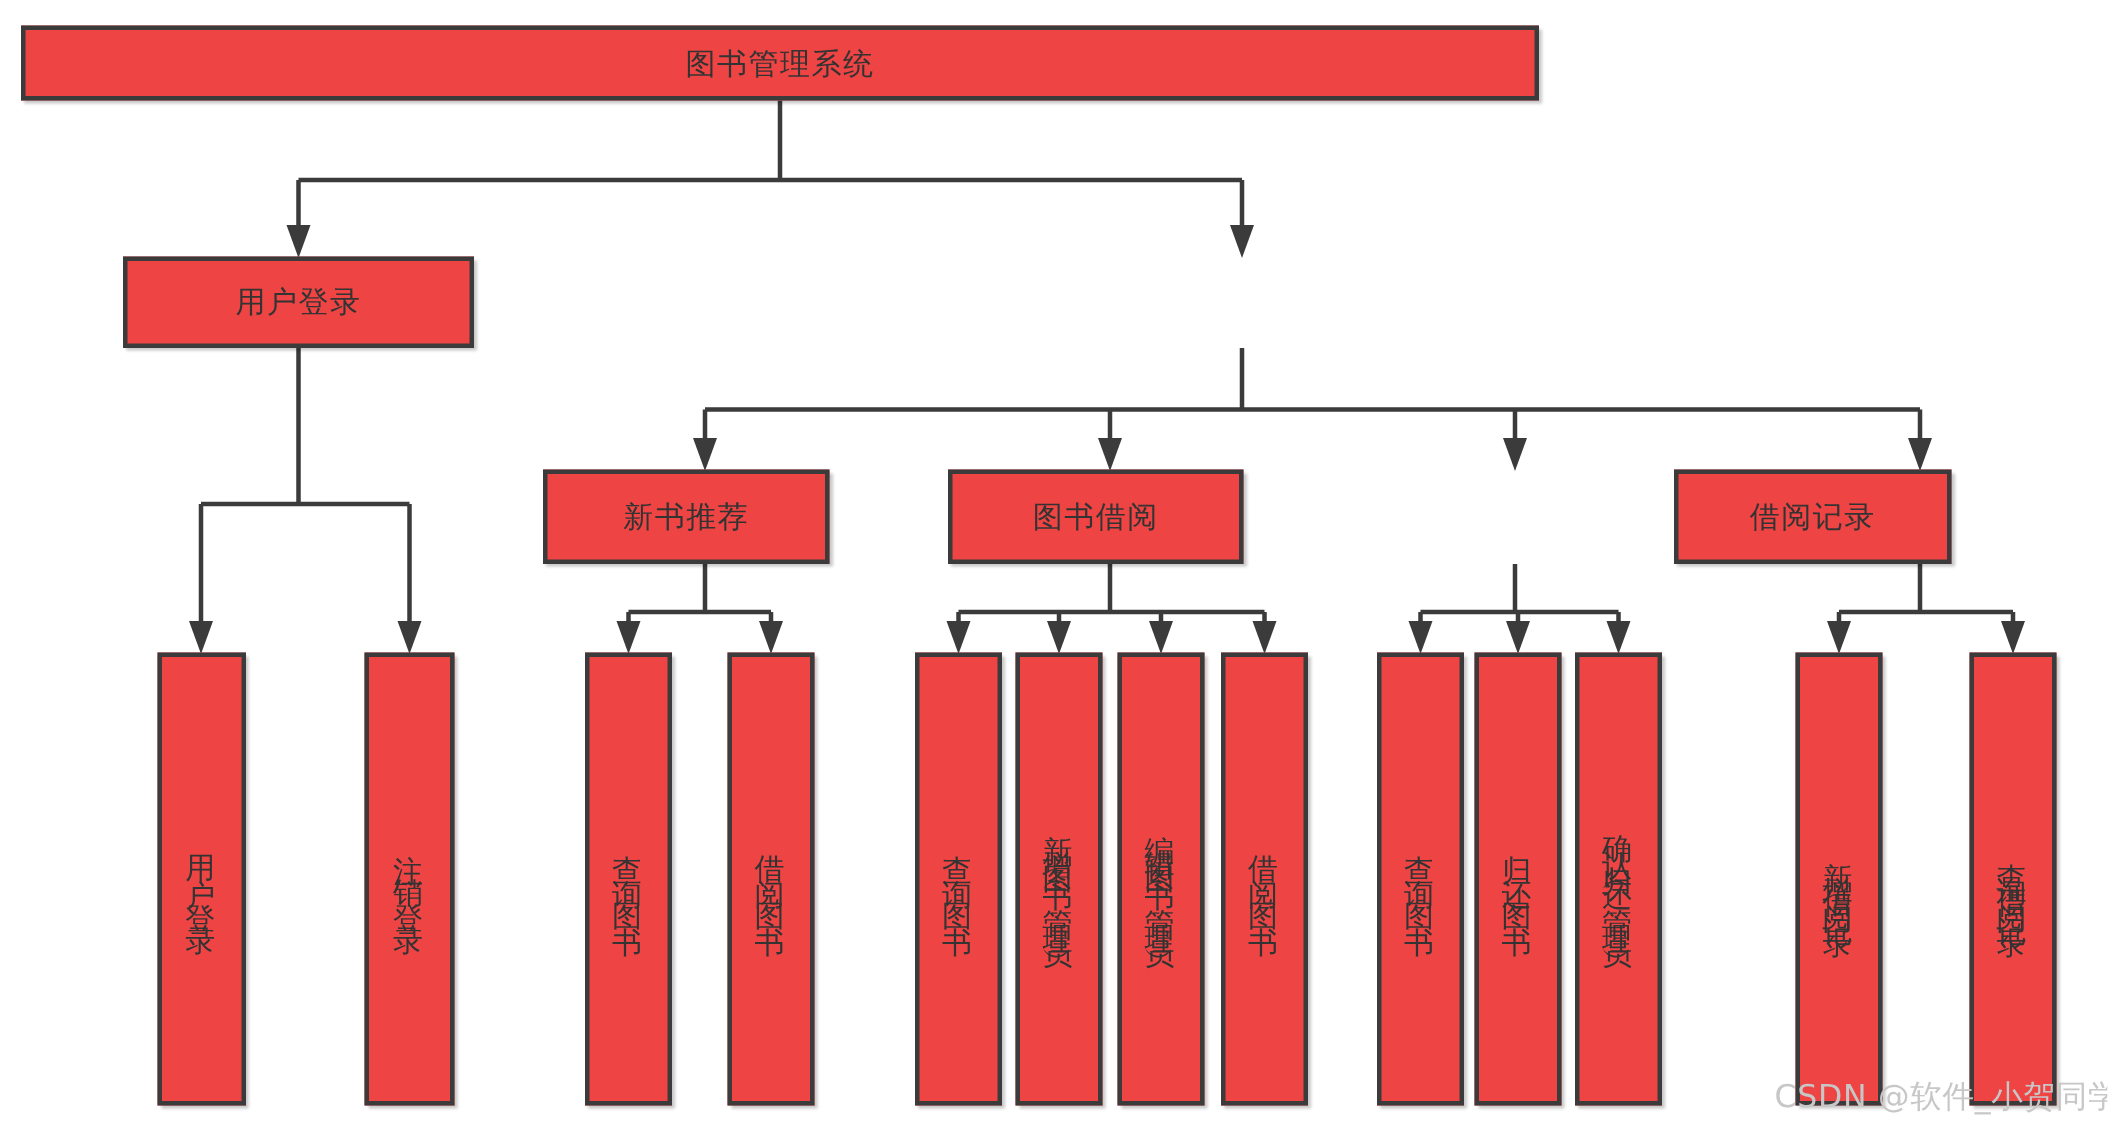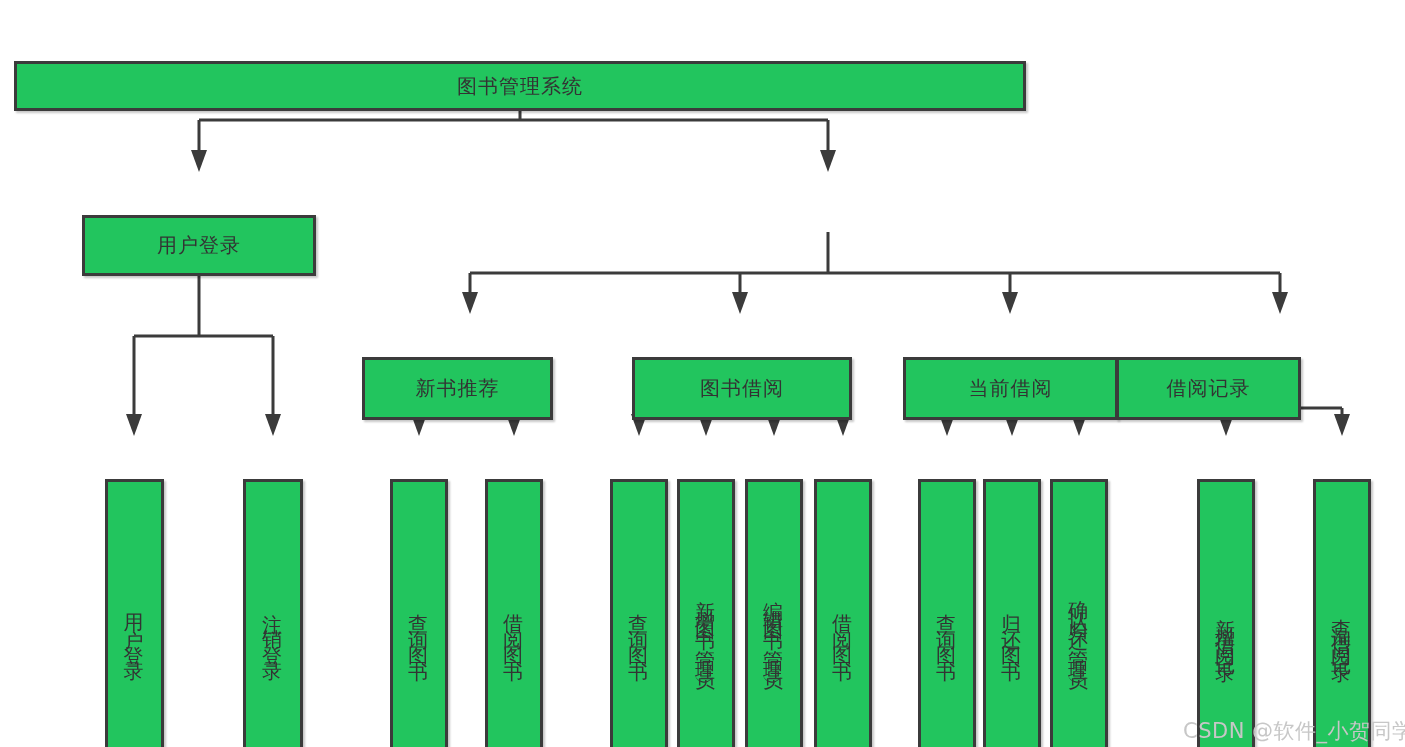--- a/index.html
+++ b/index.html
@@ -21,13 +21,12 @@
   .connectors polygon { fill: var(--line, #3b3b3b); }
   .box {
     position: absolute;
-    background: #22c55e;
+    background: #ef4444;
     border: 3px solid var(--line, #3b3b3b);
     display: flex;
     align-items: center;
     justify-content: center;
     box-shadow: 2px 2px 2px rgba(0,0,0,0.22);
-    margin-top: 44px;
   }
   .hbox .lbl {
     font-size: 20px;

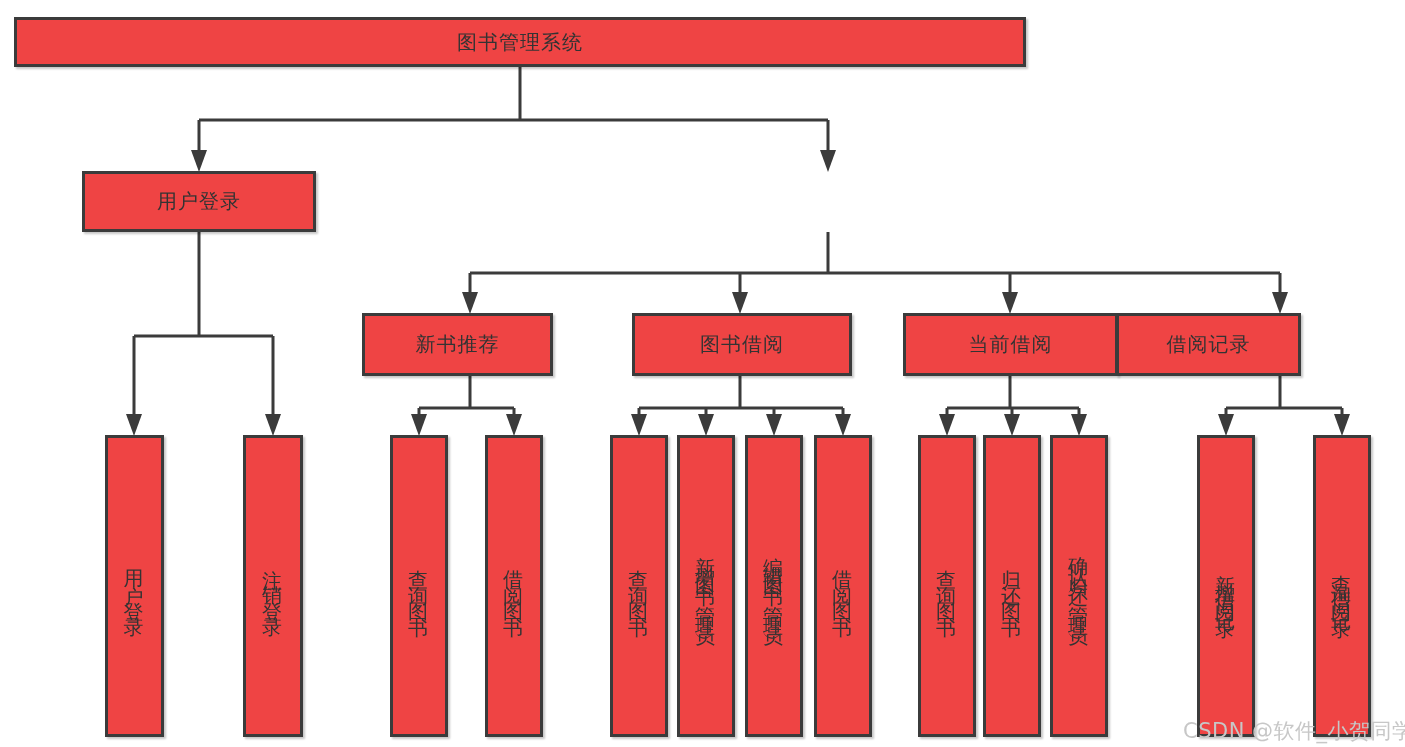--- a/index.html
+++ b/index.html
@@ -114,7 +114,7 @@
   <div class="box hbox" style="left:362px;top:313px;width:191px;height:63px">
     <span class="lbl">新书推荐</span>
   </div>
-  <div class="box hbox" style="left:632px;top:313px;width:220px;height:63px">
+  <div class="box hbox" style="left:632px;top:313px;width:197px;height:63px">
     <span class="lbl">图书借阅</span>
   </div>
   <div class="box hbox" style="left:903px;top:313px;width:215px;height:63px">

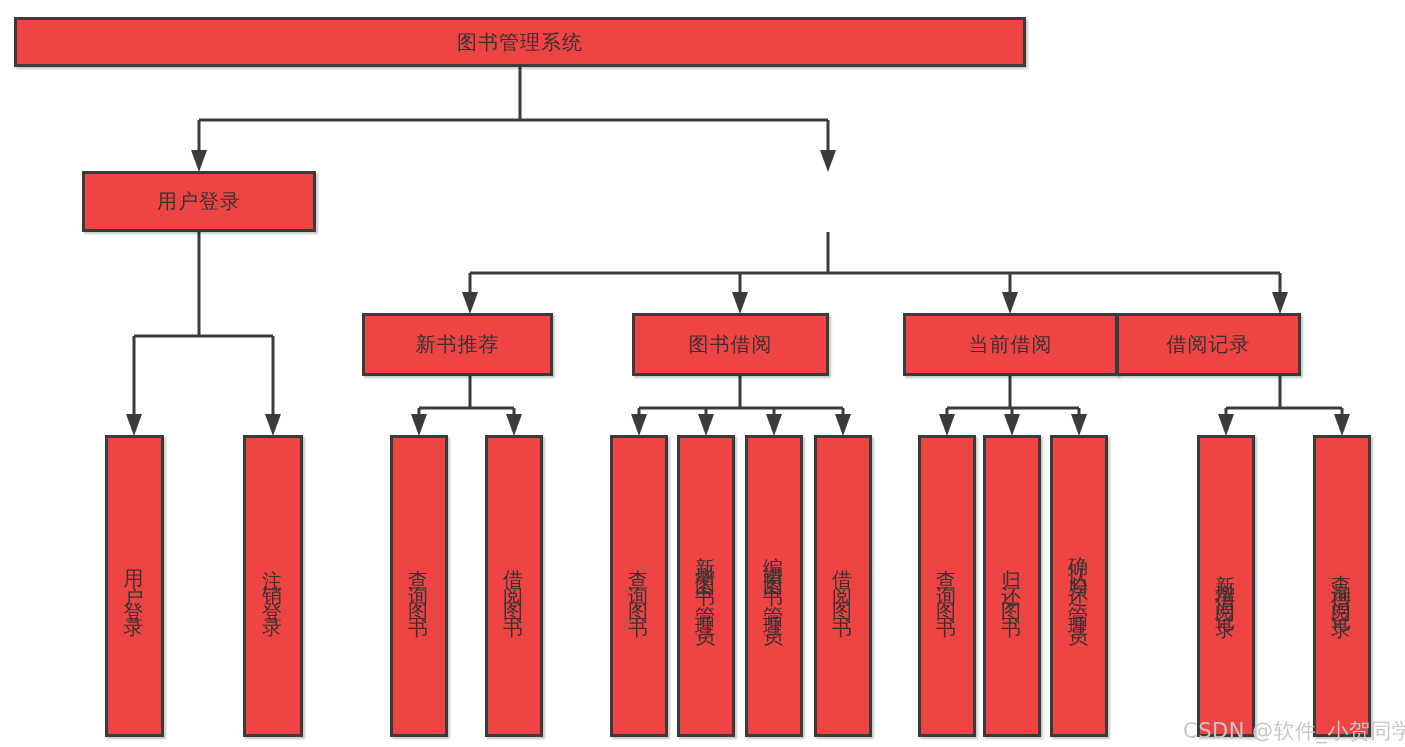--- a/index.html
+++ b/index.html
@@ -117,9 +117,6 @@
   <div class="box hbox" style="left:632px;top:313px;width:197px;height:63px">
     <span class="lbl">图书借阅</span>
   </div>
-  <div class="box hbox" style="left:903px;top:313px;width:215px;height:63px">
-    <span class="lbl">当前借阅</span>
-  </div>
   <div class="box hbox" style="left:1116px;top:313px;width:185px;height:63px">
     <span class="lbl">借阅记录</span>
   </div>

